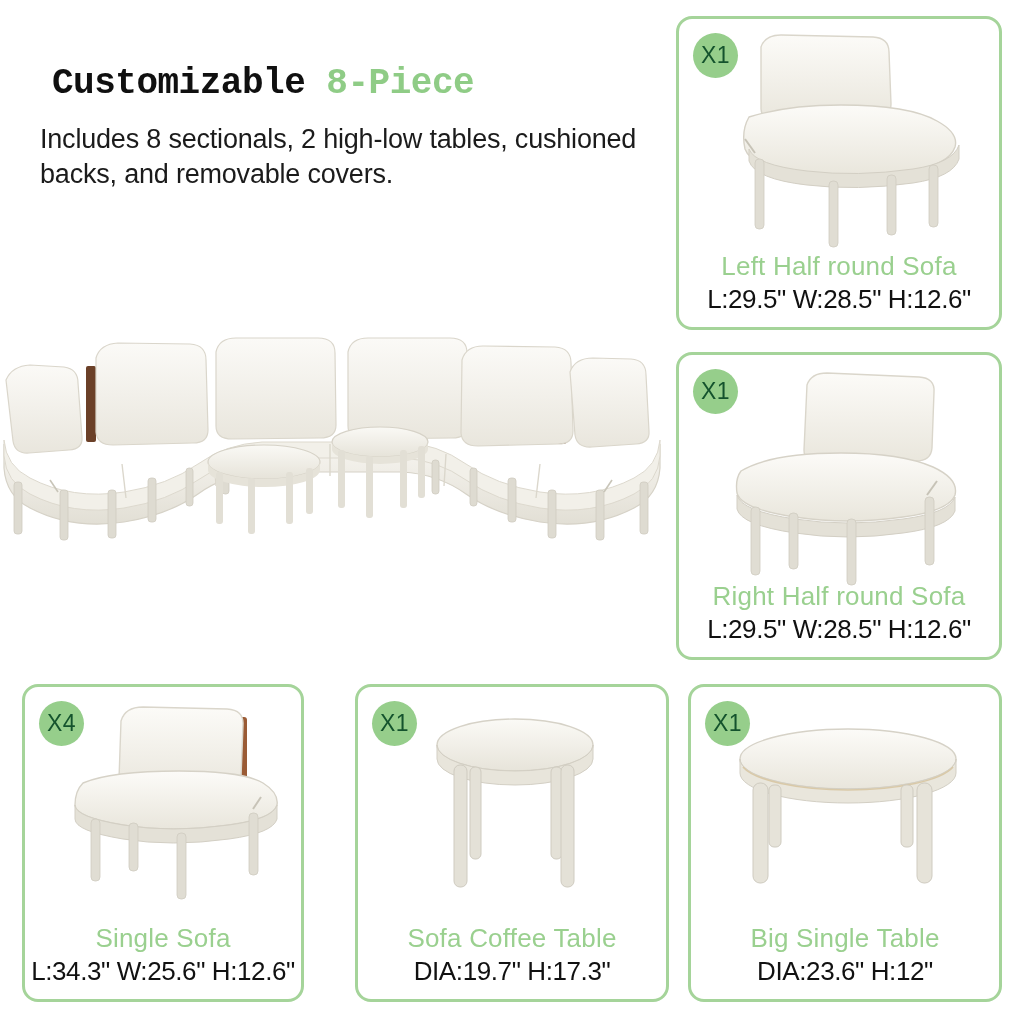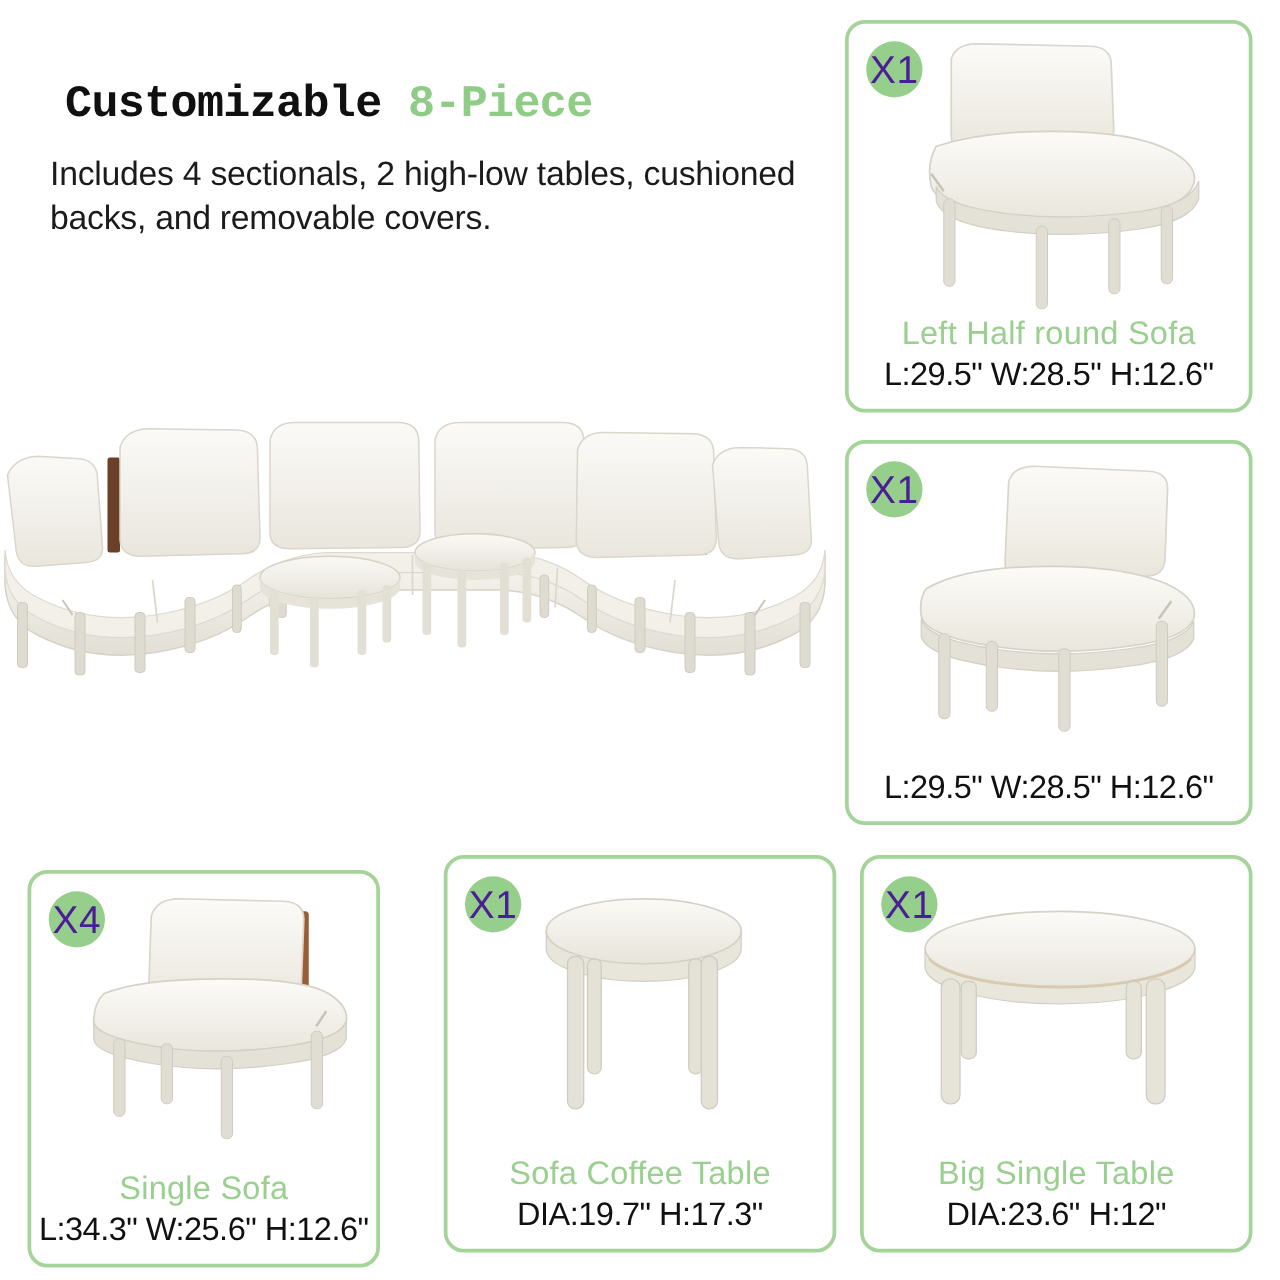--- a/index.html
+++ b/index.html
@@ -36,9 +36,9 @@
   .badge{
     position:absolute;left:14px;top:14px;
     width:45px;height:45px;border-radius:50%;
-    background:#96CE8B;color:#4c1d95;
+    background:#96CE8B;color:#14532d;
     display:flex;align-items:center;justify-content:center;
-    font-size:31px;letter-spacing:0.5px;
+    font-size:23px;letter-spacing:0.5px;
     z-index:5;
     text-align:right;
   }

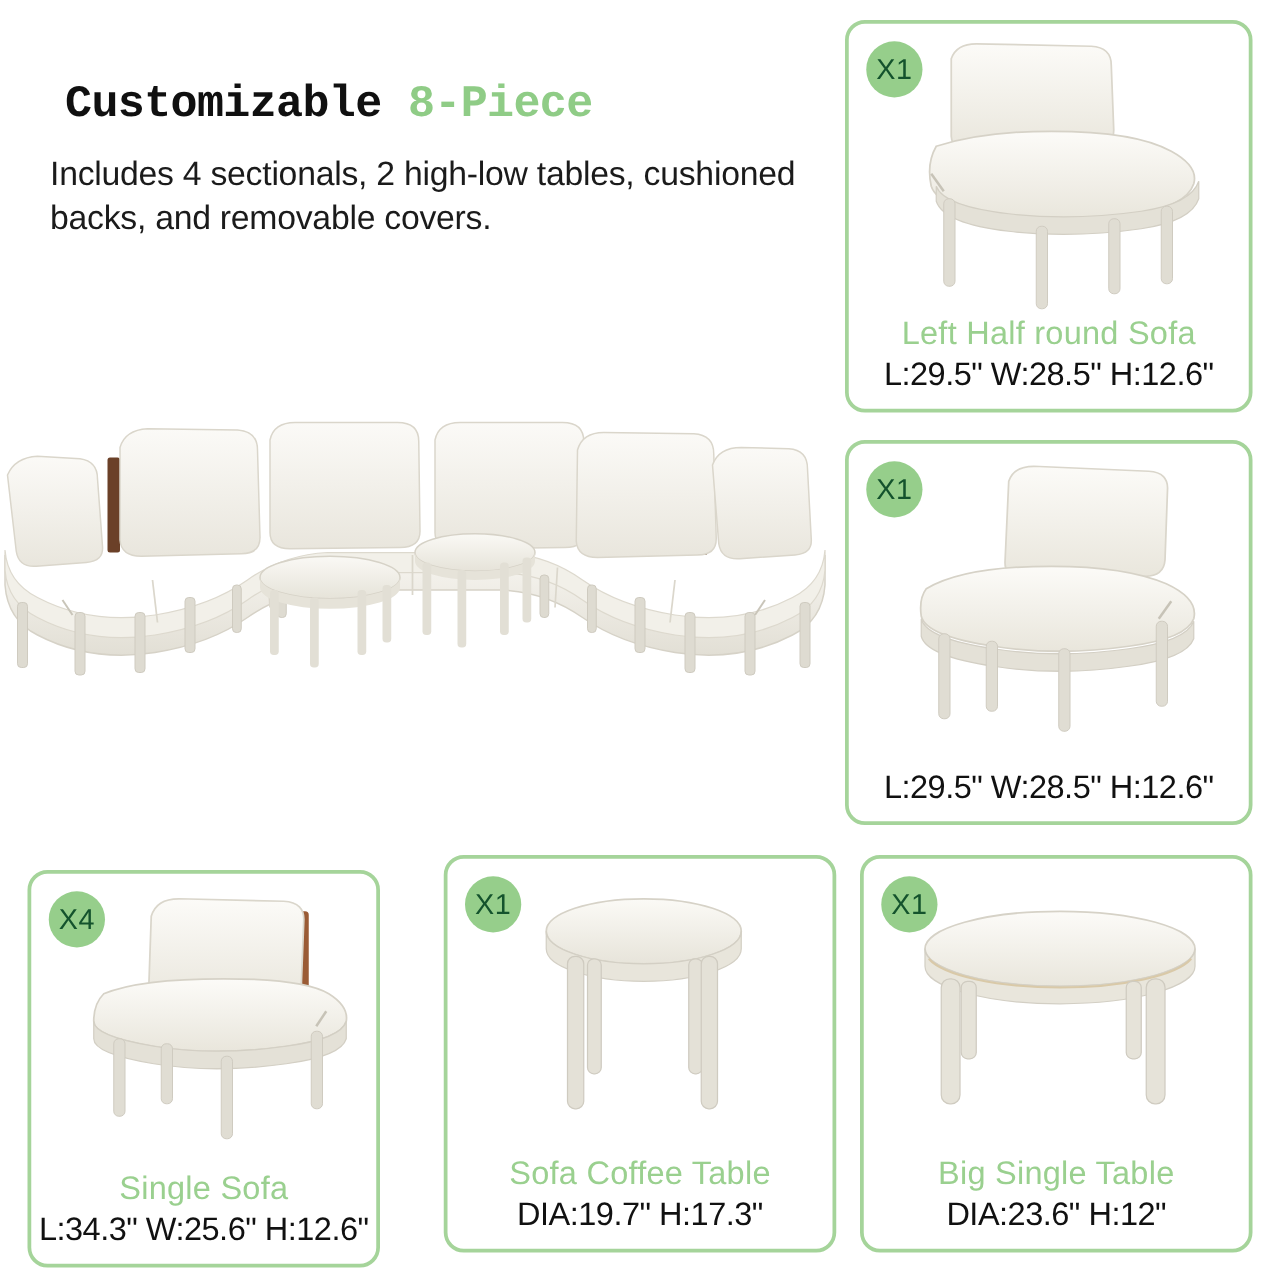--- a/index.html
+++ b/index.html
@@ -73,7 +73,7 @@
 
   <div class="headline">
     <h1 class="title"><span>Customizable </span><span class="accent">8-Piece</span><br></h1>
-    <p class="subtitle">Includes 4 sectionals, 2 high-low tables, cushioned backs, and removable covers.</p>
+    <p class="subtitle">Includes 8 sectionals, 2 high-low tables, cushioned backs, and removable covers.</p>
   </div>
 
   <div id="hero">

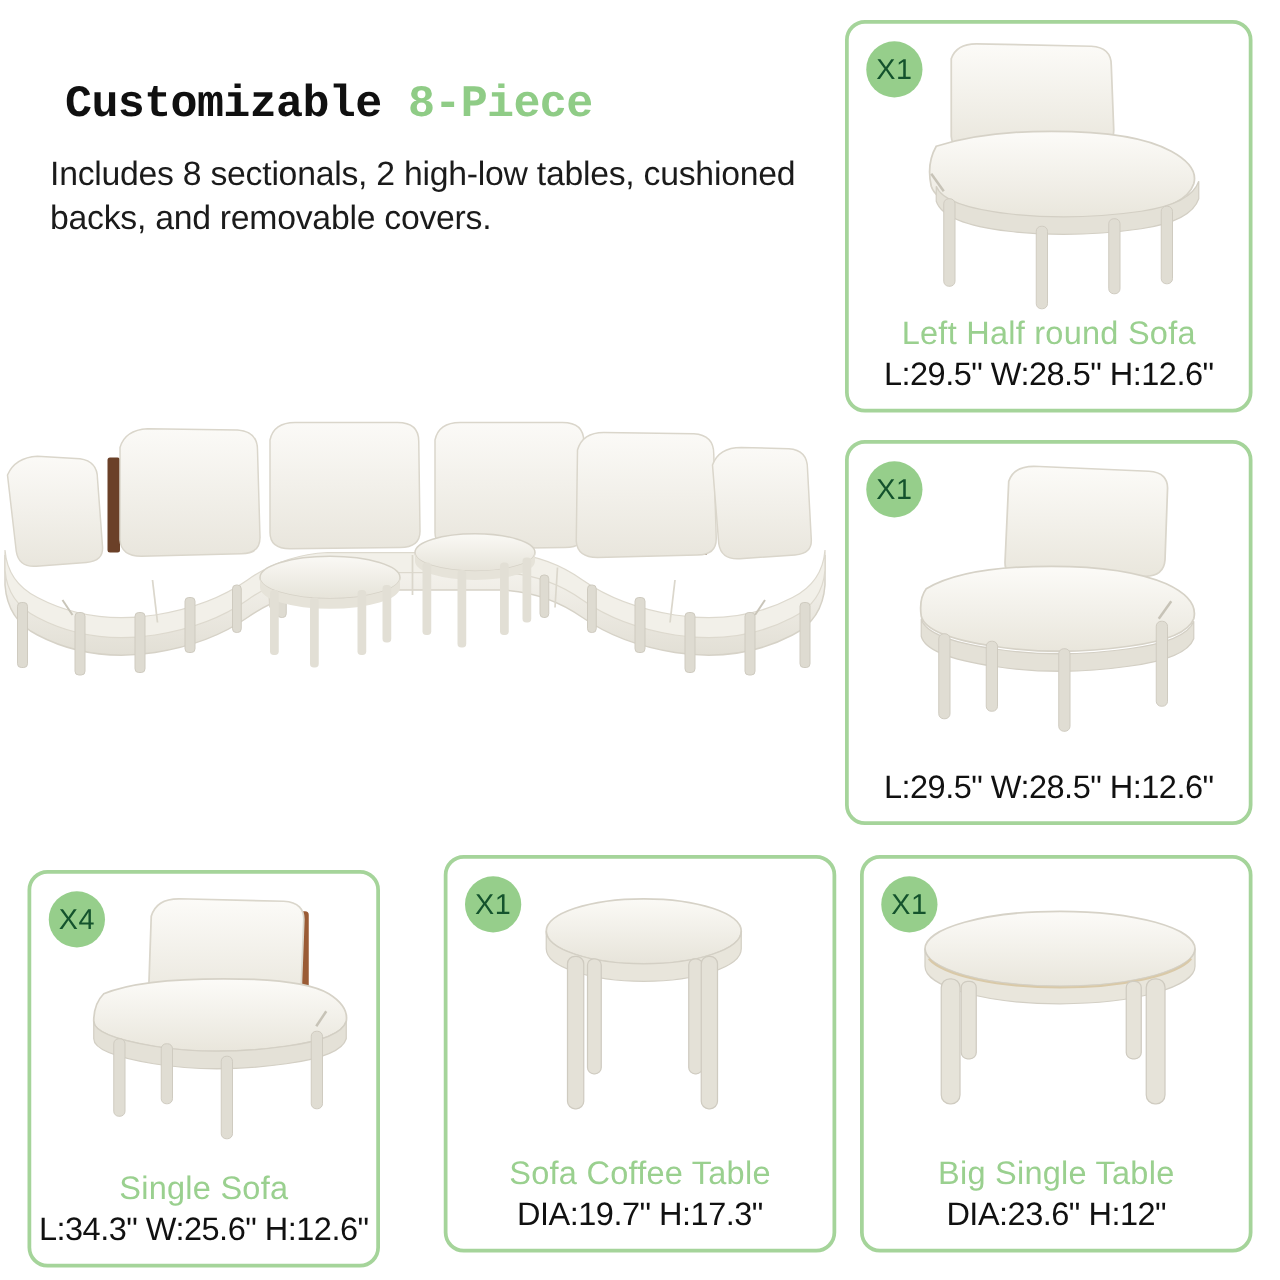--- a/index.html
+++ b/index.html
@@ -212,6 +212,7 @@
       <path d="M258 126 l-10 14" stroke="#C7C3B7" stroke-width="2" fill="none"></path>
     </svg>
     <div class="card-caption">
+      <span class="cap-name">Right Half round Sofa</span>
       <span class="cap-dims">L:29.5" W:28.5" H:12.6"</span>
     </div>
   </div>

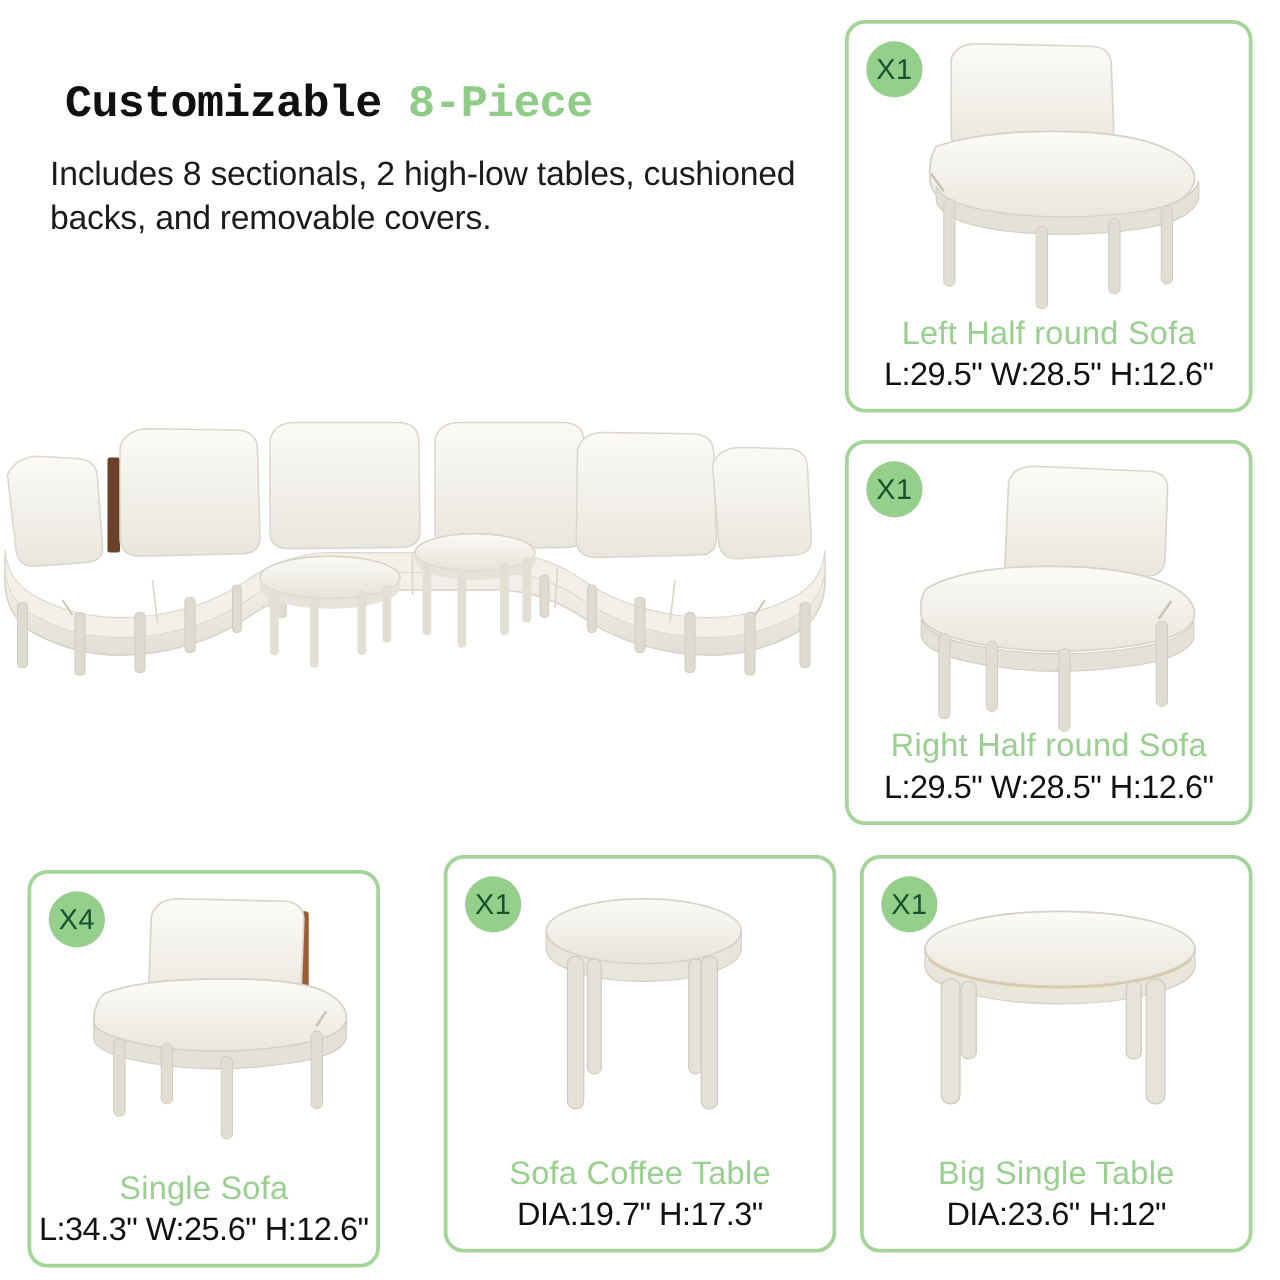--- a/index.html
+++ b/index.html
@@ -58,7 +58,7 @@
   
   #card-left-half  {left:676px; top:16px;  width:326px; height:314px;}
   #card-right-half {left:676px; top:352px; width:326px; height:308px;}
-  #card-single     {left:22px;  top:684px; width:282px; height:318px;margin-top:12px;}
+  #card-single     {left:22px;  top:684px; width:282px; height:318px;}
   #card-small-tbl  {left:355px; top:684px; width:314px; height:318px;}
   #card-big-tbl    {left:688px; top:684px; width:314px; height:318px;}
 

